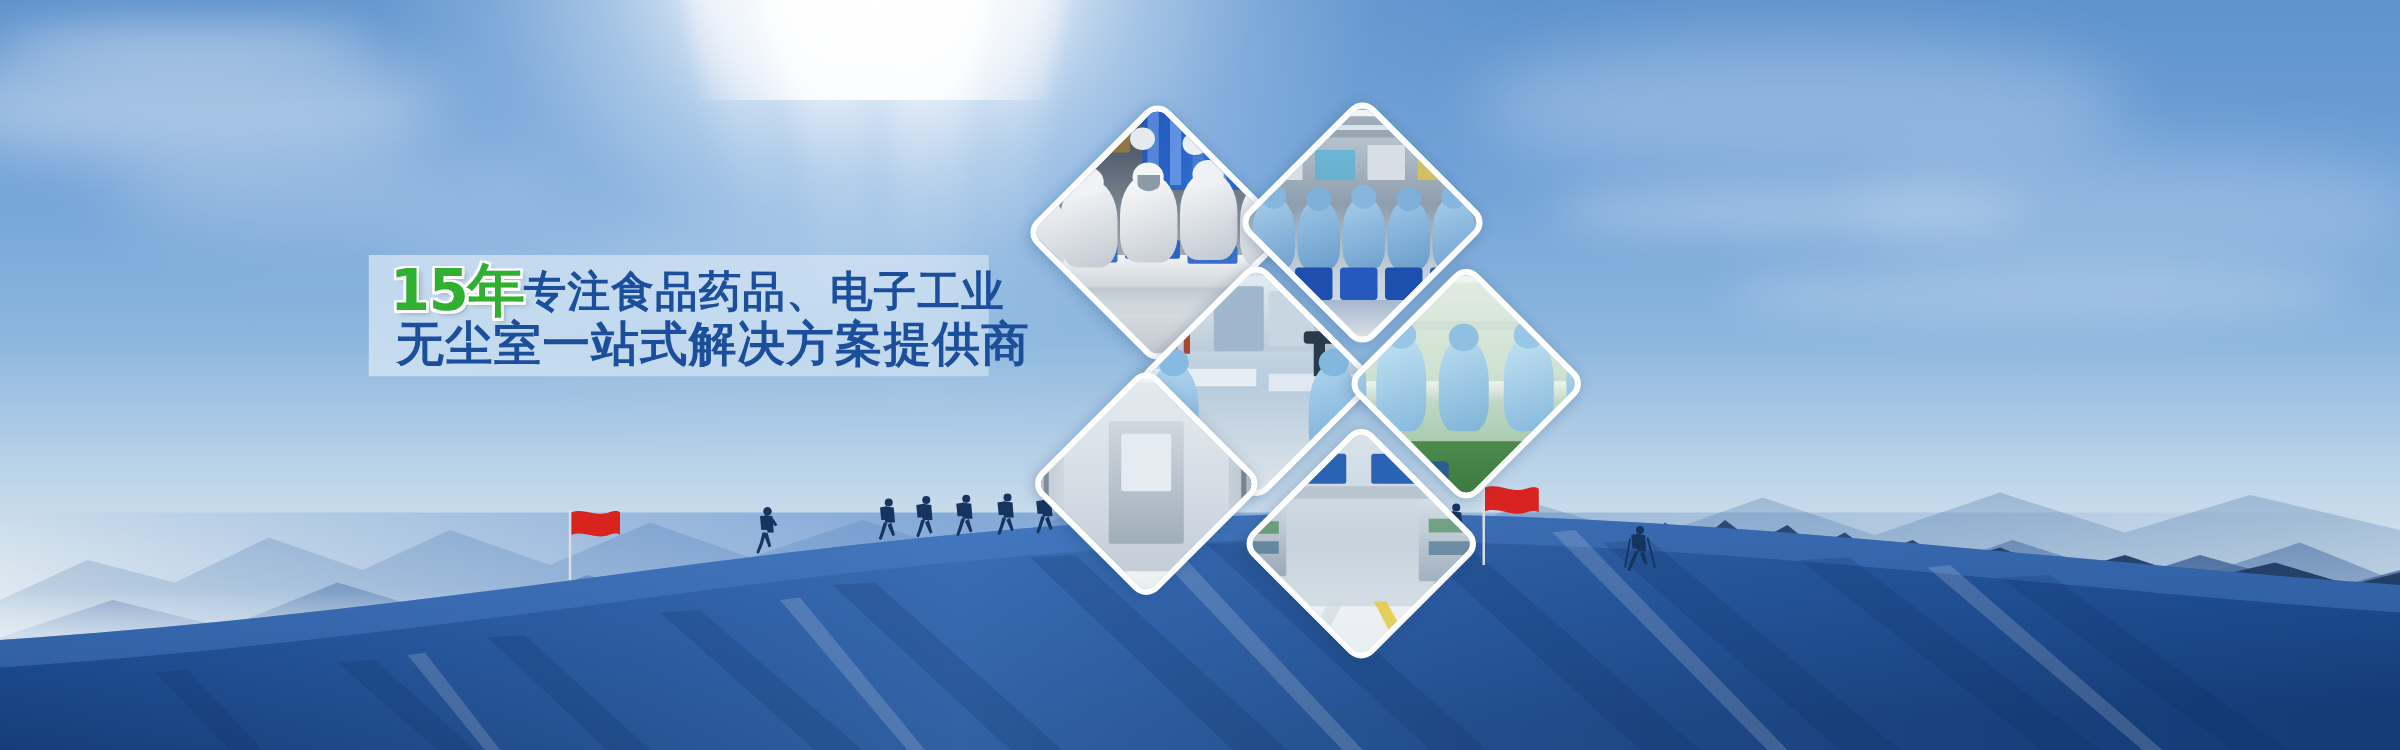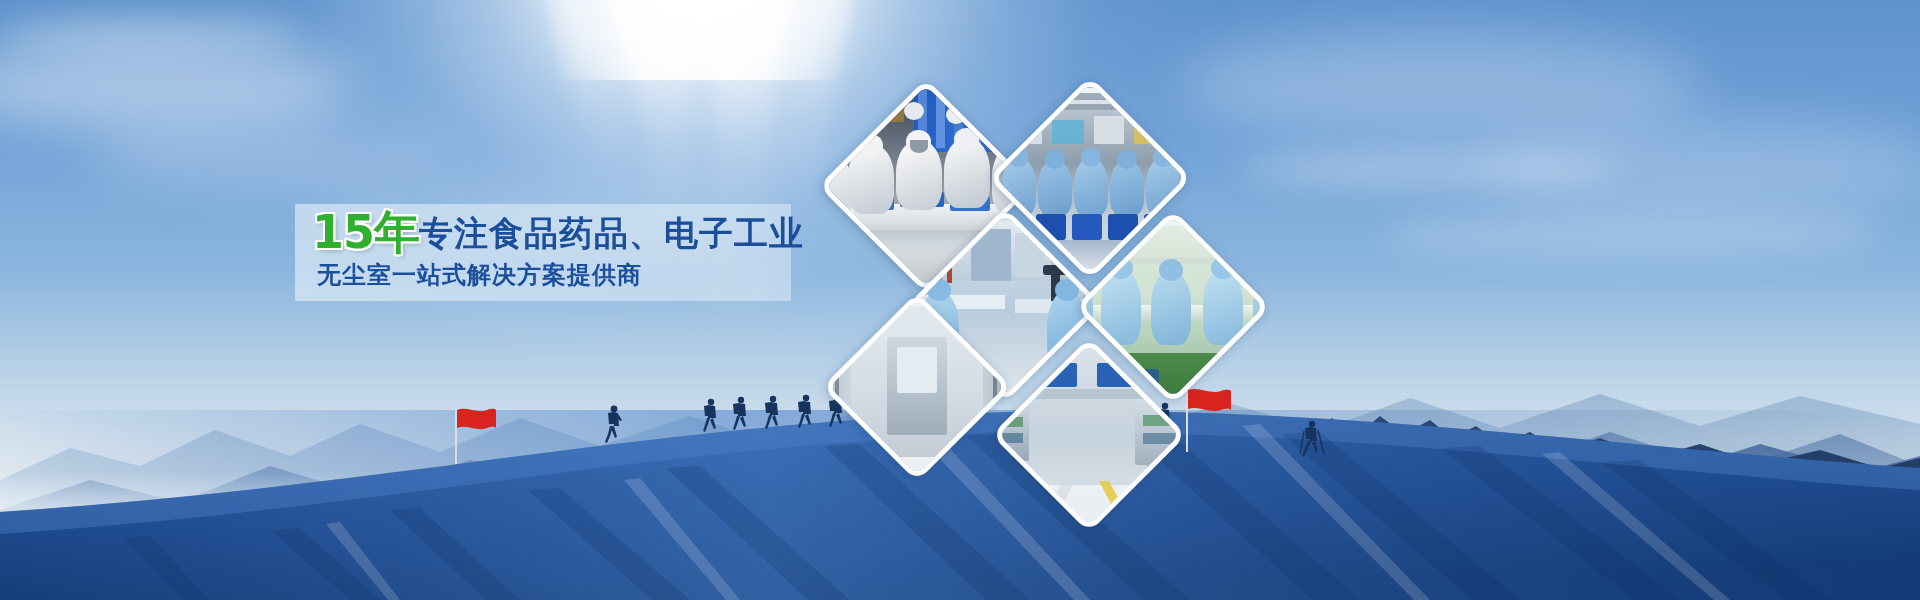--- a/index.html
+++ b/index.html
@@ -83,7 +83,7 @@
     letter-spacing:1px;
   }
   #headline-line1{top:4px;height:48px;line-height:48px;padding-left:17px;font-size:34px;}
-  #headline-line2{top:47px;height:48px;line-height:48px;padding-left:22px;font-size:24px;color:#1b4f9c;}
+  #headline-line2{top:47px;height:48px;line-height:48px;padding-left:22px;font-size:38px;color:#1b4f9c;}
   .years{
     font-size:46px;
     color:#2fb031;

